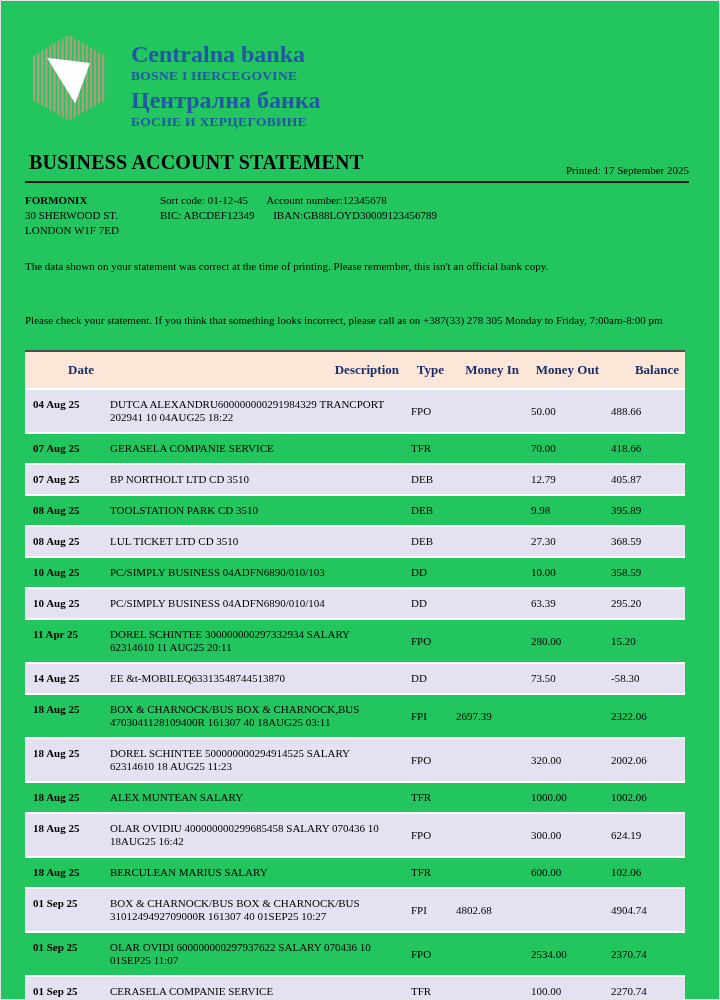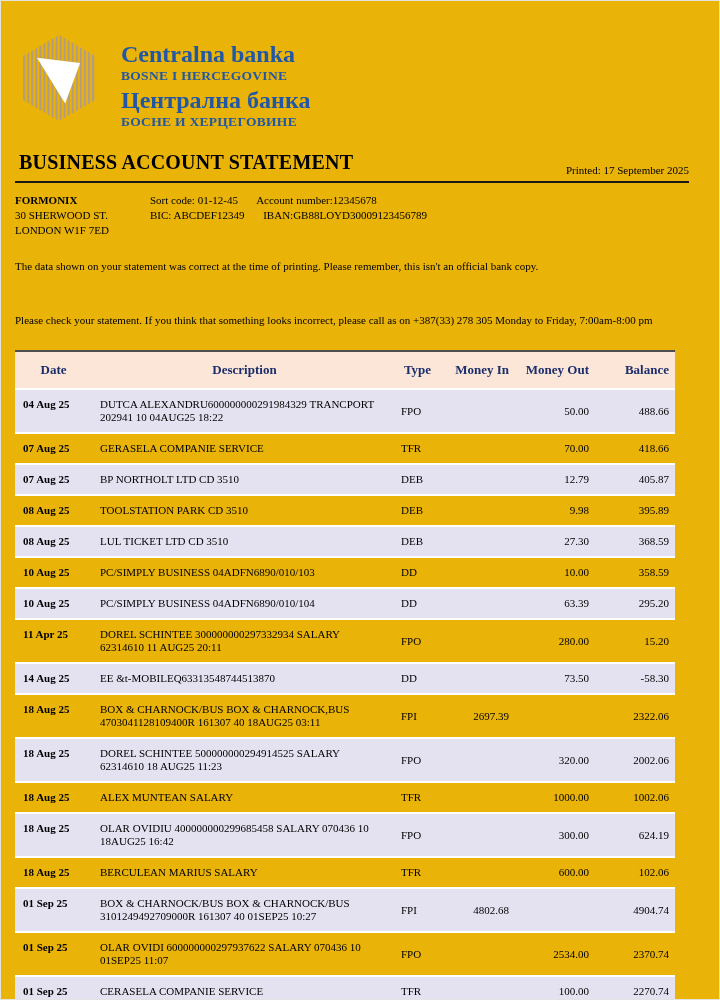--- a/index.html
+++ b/index.html
@@ -6,7 +6,7 @@
   body { width:720px; height:1000px; font-family:"Liberation Serif", serif; color:#000; }
   .page {
     position:relative; width:720px; height:1000px; box-sizing:border-box;
-    padding:33px 30px 0 14px; background:#eab308; border:1px solid #e3e3e3; overflow:hidden;
+    padding:33px 30px 0 24px; background:#22c55e; border:1px solid #e3e3e3; overflow:hidden;
   }
 
   

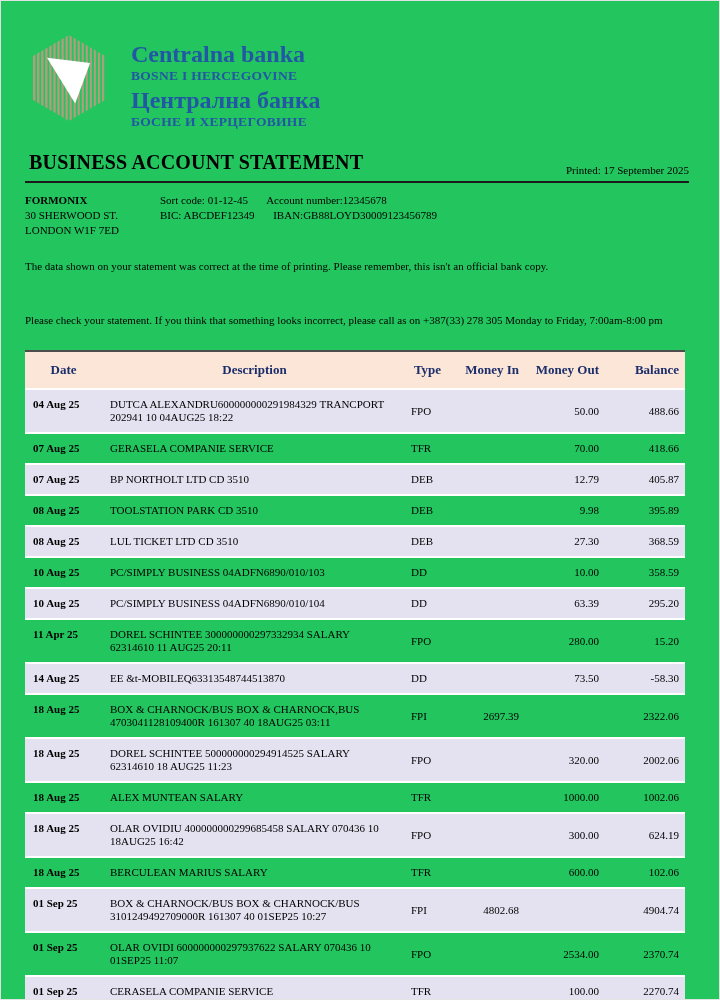--- a/index.html
+++ b/index.html
@@ -41,7 +41,7 @@
   .col-in{width:75px}.col-out{width:80px}.col-bal{width:80px}
   .tx-table th {
     background:var(--head-bg); color:var(--head-text);
-    font-size:13px; font-weight:700; text-align:center;
+    font-size:13px; font-weight:700; text-align:right;
     padding:10px 6px; border-bottom:2px solid #fff;
   }
   .tx-table th.num { text-align:right; }

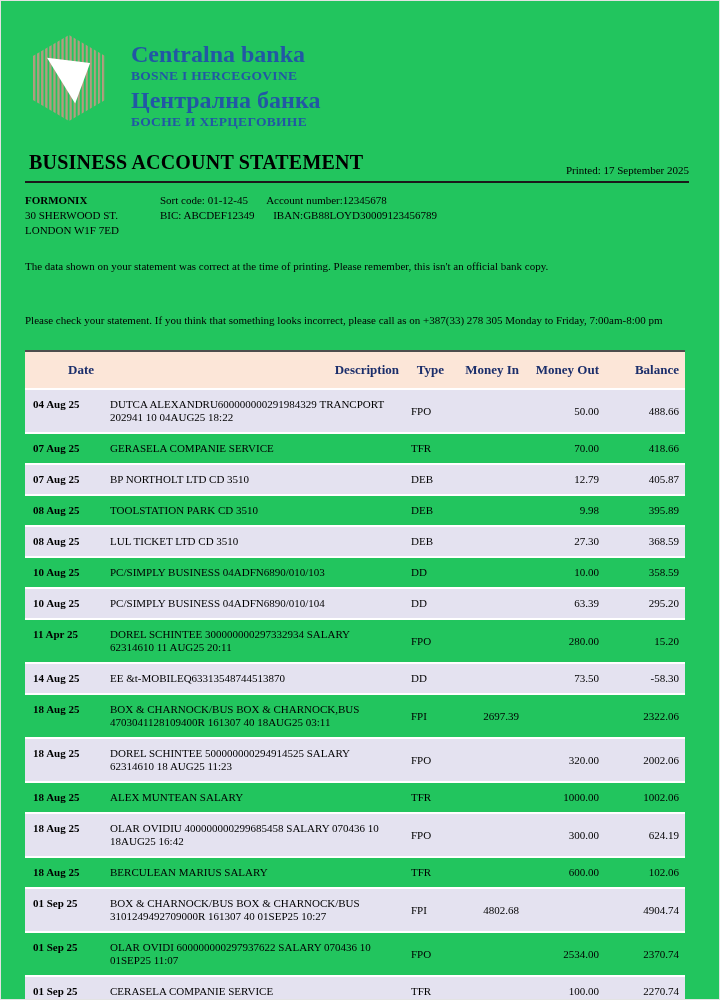--- a/index.html
+++ b/index.html
@@ -53,7 +53,7 @@
   .tx-table tr.alt td { background:var(--row-alt); }
   td.c-date { font-weight:700; vertical-align:top; }
   td.c-desc { white-space:pre-line; vertical-align:top; }
-  td.c-in, td.c-out, td.c-bal { text-align:right; }
+  td.c-in, td.c-out, td.c-bal { }
   th.h-date { padding-left:8px; } td.c-date { padding-left:8px; }
   th.h-desc { padding-left:10px; } td.c-desc { padding-left:10px; }
 </style>

